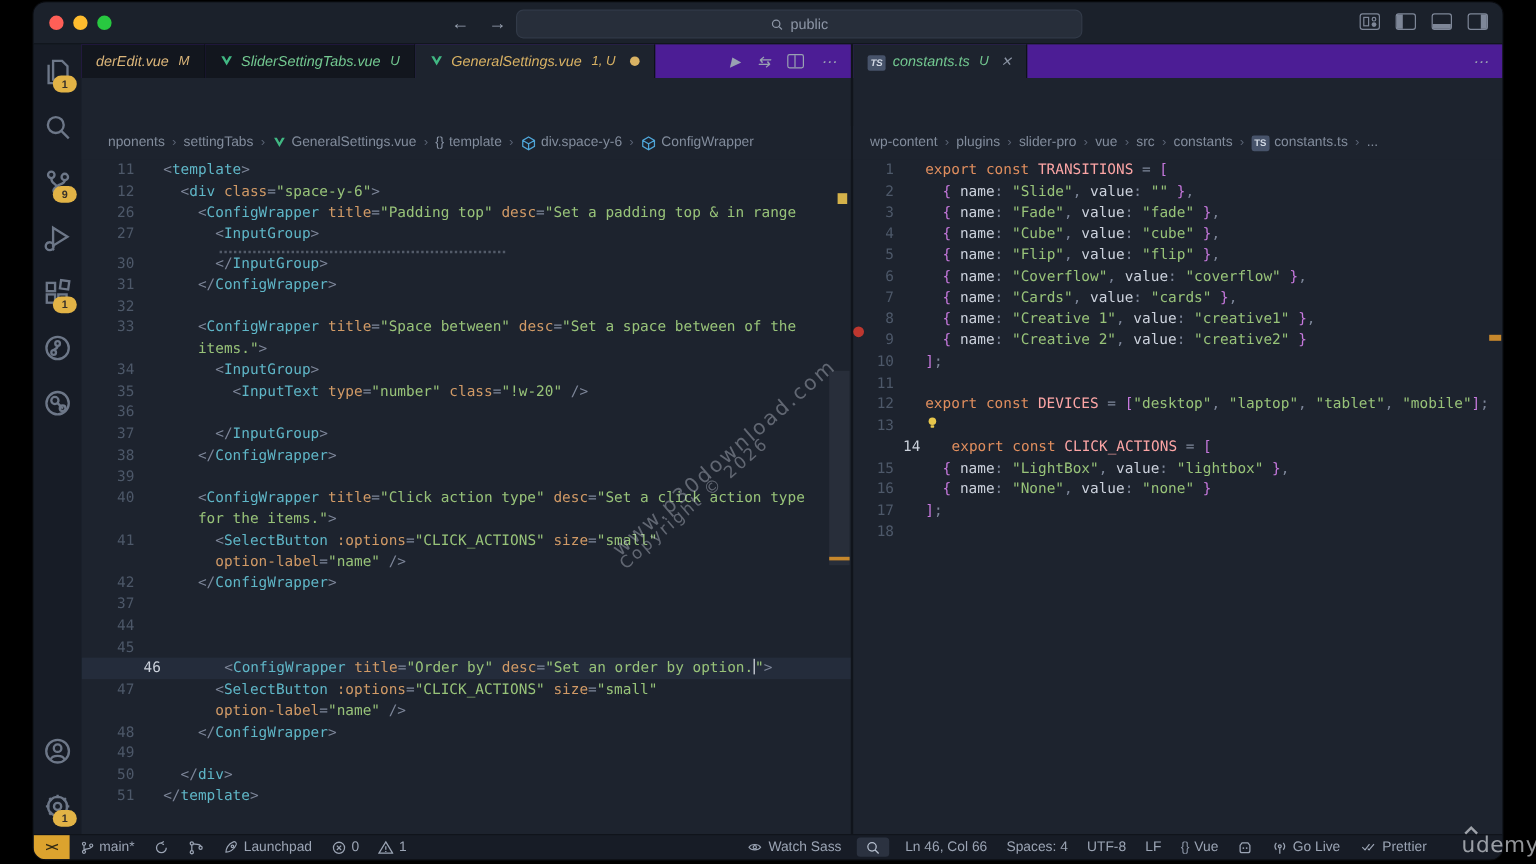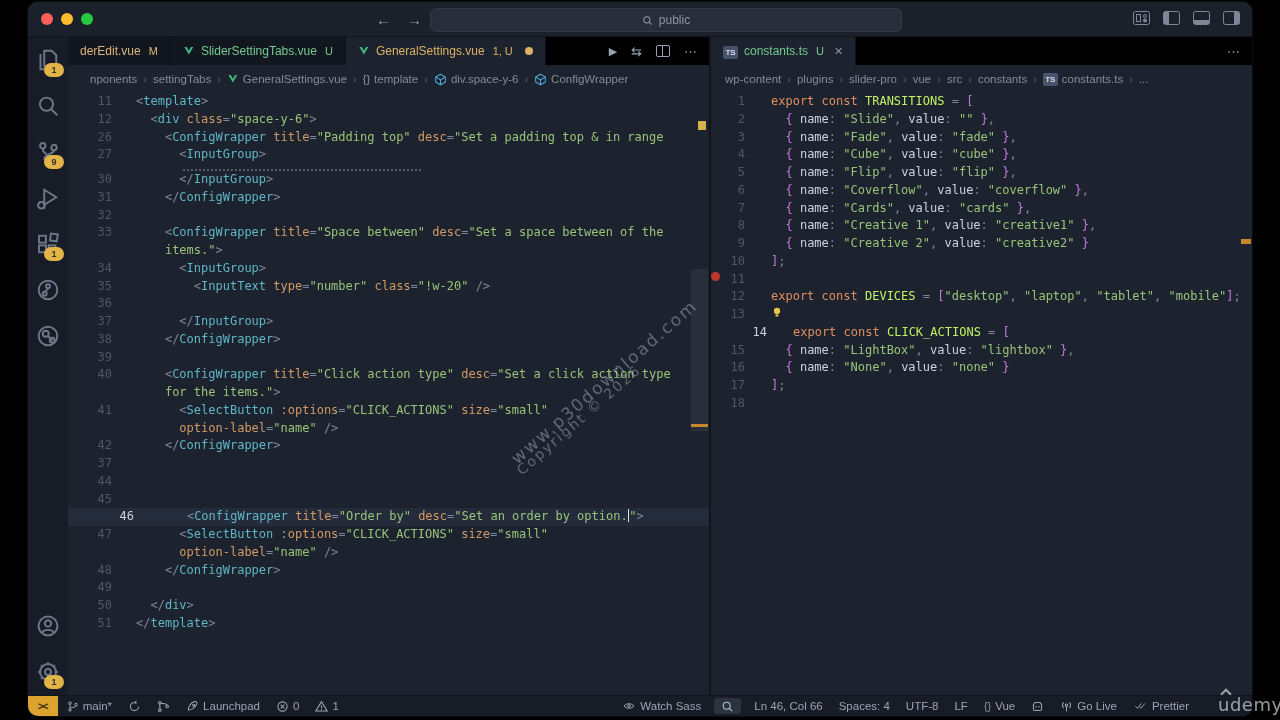--- a/index.html
+++ b/index.html
@@ -35,7 +35,7 @@
   .group{display:flex;flex-direction:column;min-width:0;position:relative;}
   .group-left{width:641px;flex:0 0 641px;border-right:2px solid #10141b;}
   .group-right{flex:1;}
-  .tabstrip{height:28px;background:#000000;display:flex;align-items:stretch;flex:0 0 28px;}
+  .tabstrip{height:28px;background:#4c1d95;display:flex;align-items:stretch;flex:0 0 28px;font-style:italic;}
   .tab{display:flex;align-items:center;gap:6px;padding:0 12px;font-size:12px;background:#12161e;border-right:1px solid #0d1118;color:#8b94a4;white-space:nowrap;}
   .tab.active{background:#1d232e;}
   .tab .deco{margin-left:2px;font-size:11px;}

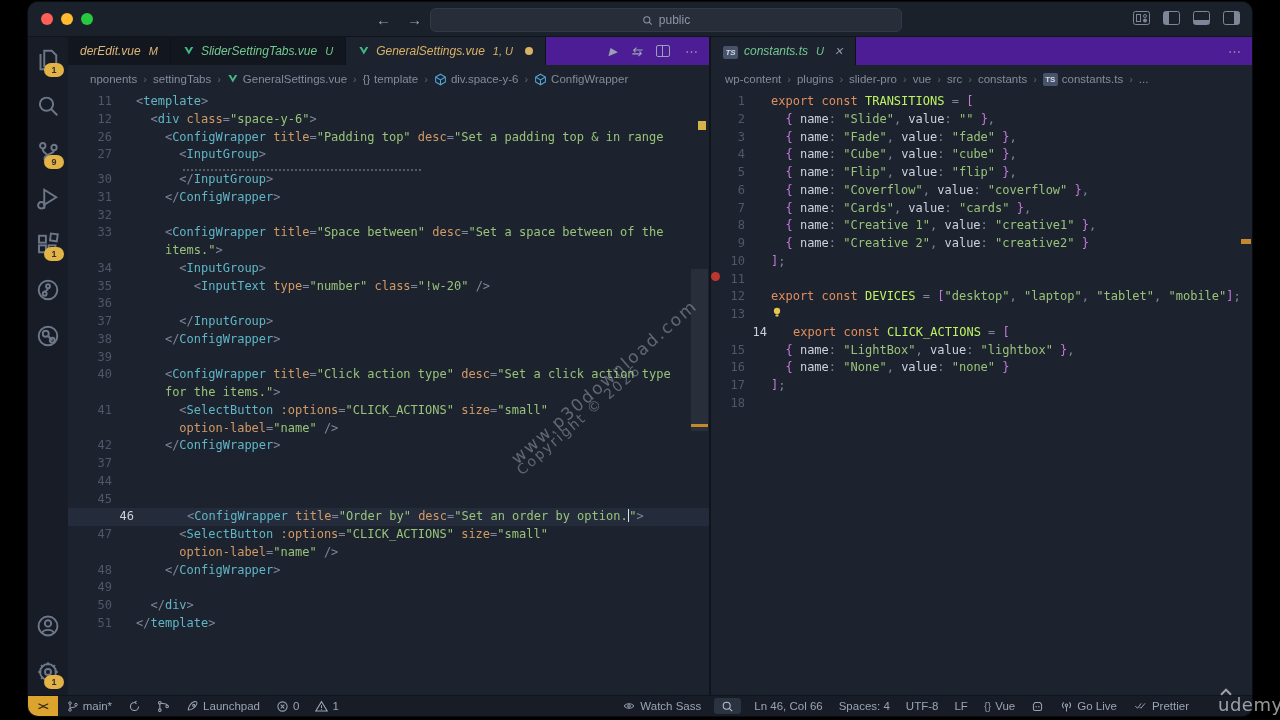--- a/index.html
+++ b/index.html
@@ -47,7 +47,7 @@
   .tabactions{margin-left:auto;display:flex;align-items:center;gap:14px;padding:0 12px;color:#99a2b2;font-size:13px;}
   .splitbox{width:12px;height:10px;border:1.2px solid #99a2b2;border-radius:2px;position:relative;}
   .splitbox::before{content:"";position:absolute;left:5px;top:0;bottom:0;width:1.2px;background:#99a2b2;}
-  .breadcrumbs{height:28px;flex:0 0 28px;display:flex;align-items:center;font-size:11.5px;color:#828c9c;padding-left:22px;gap:3px;white-space:nowrap;overflow:hidden;background:#1d232e;}
+  .breadcrumbs{height:28px;flex:0 0 28px;display:flex;align-items:center;font-size:11.5px;color:#828c9c;padding-left:22px;gap:3px;white-space:nowrap;overflow:hidden;background:#1d232e;margin-top:40px;}
   .crumb{display:flex;align-items:center;gap:4px;}
   .crumb-sep{color:#5a6374;margin:0 3px;font-size:11px;}
   

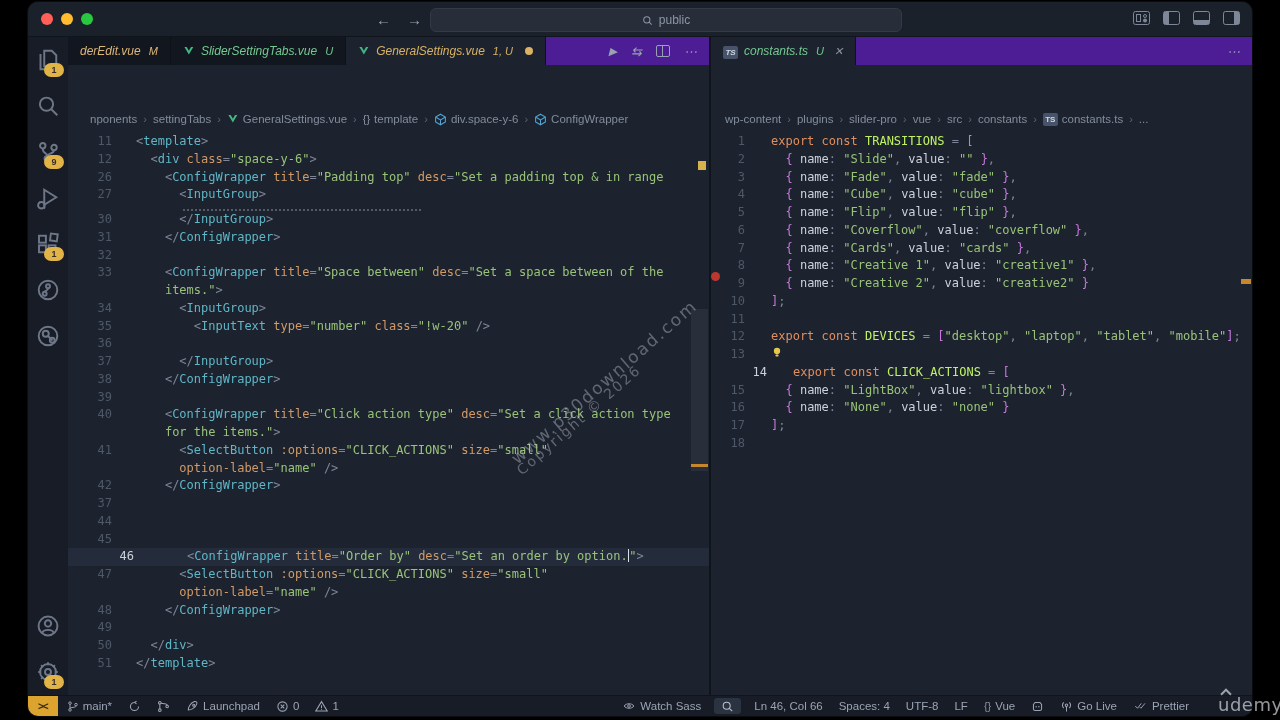--- a/index.html
+++ b/index.html
@@ -60,7 +60,7 @@
   .ltxt{padding-left:24px;}
   .gr .ltxt{padding-left:26px;}
   .tk-p{color:#7d8699}.tk-t{color:#5fb6c7}.tk-a{color:#d19a66}.tk-s{color:#98c379}
-  .tk-k{color:#e08e5e}.tk-v{color:#bef264}.tk-b{color:#c678dd}.tk-n{color:#aab2c0}
+  .tk-k{color:#e08e5e}.tk-v{color:#fca5a5}.tk-b{color:#c678dd}.tk-n{color:#aab2c0}
   .tk-w{color:#d7dce6}.tk-pr{color:#ccd2dd}
   .caret{display:inline-block;width:1.5px;height:13px;background:#dde2ea;vertical-align:-2px;}
   .folddots{height:5px;margin-left:115px;width:238px;border-bottom:2px dotted rgba(150,160,178,.45);}

